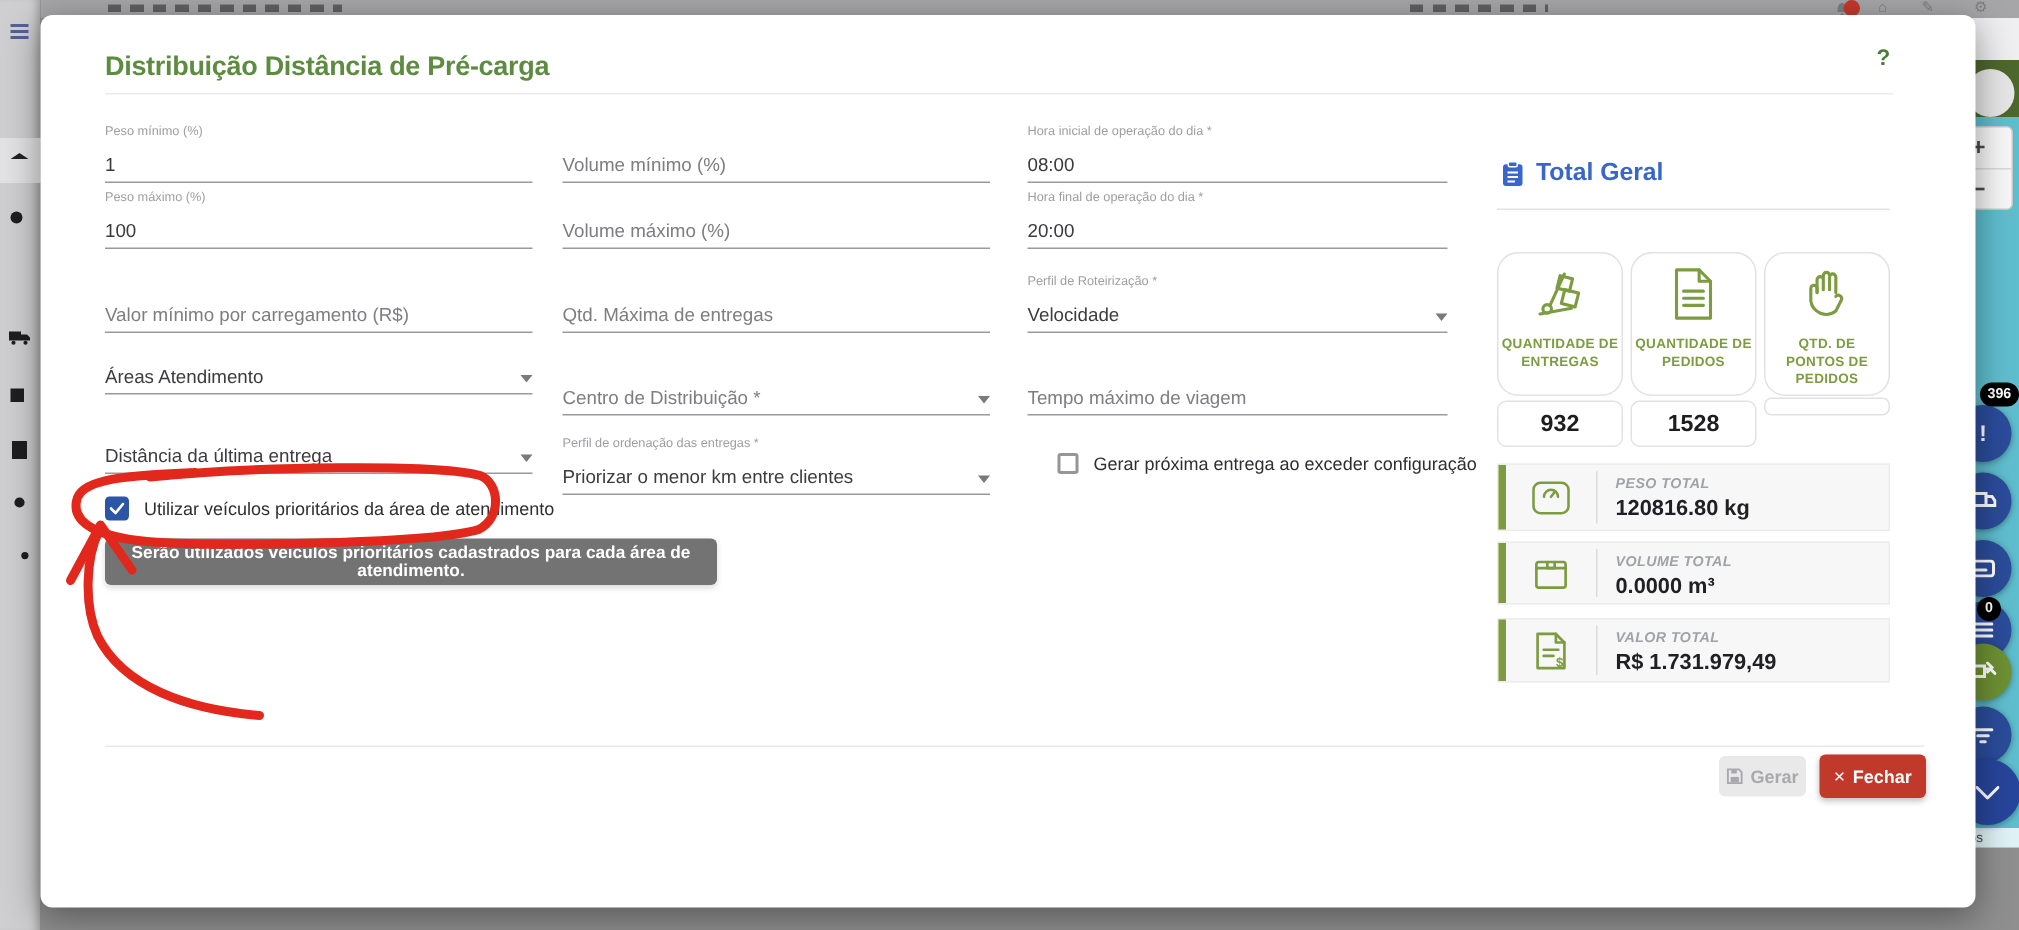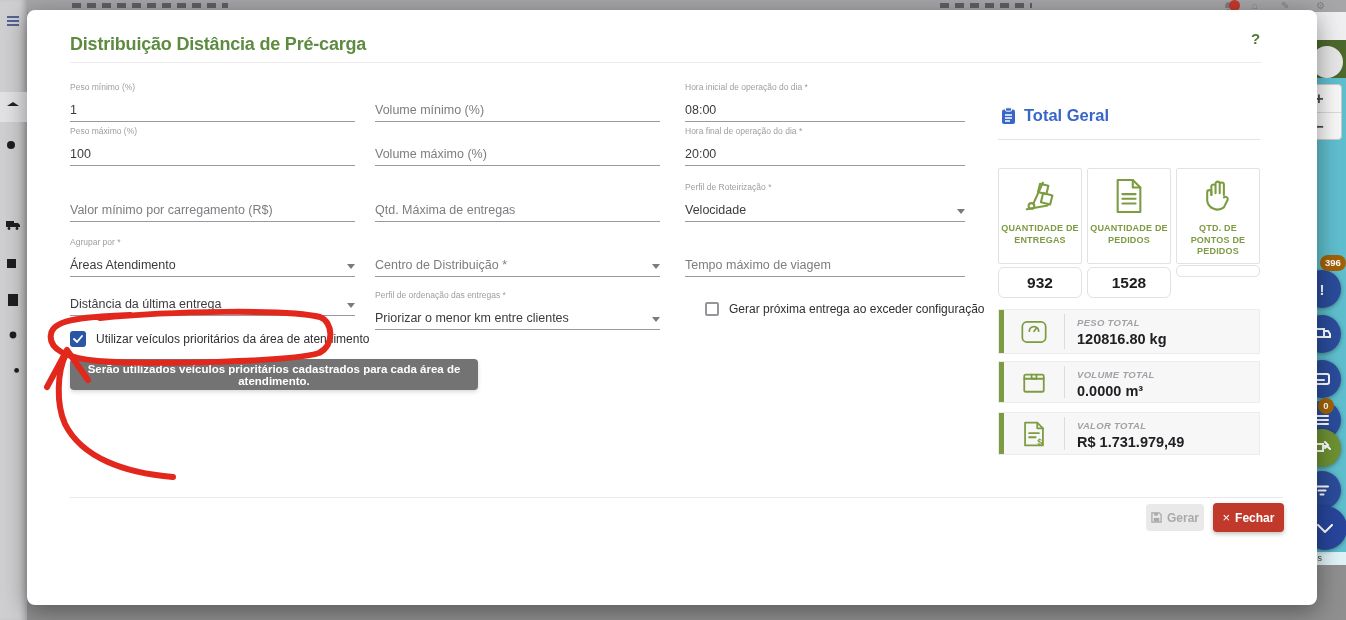--- a/index.html
+++ b/index.html
@@ -51,7 +51,7 @@
 
   
   .tg-head { position:absolute; left:974px; top:96px; display:flex; align-items:center; gap:8px; color:#3866c9; font-size:16.5px; font-weight:bold; }
-  .card { position:absolute; top:158px; width:84px; height:96px; border:1px solid #e2e2e2; border-radius:2px; background:#fff; text-align:center; padding-top:8px; }
+  .card { position:absolute; top:158px; width:84px; height:96px; border:1px solid #e2e2e2; border-radius:14px; background:#fff; text-align:center; padding-top:8px; }
   .card .clab { font-size:9px; font-weight:bold; color:#7d9c41; line-height:1.3; letter-spacing:.2px; margin-top:4px; padding:0 2px; }
   .cval { position:absolute; top:257px; width:84px; height:31px; border:1px solid #e2e2e2; border-radius:6px; background:#fff; text-align:center; font-size:15.5px; font-weight:bold; color:#1d1d1f; line-height:29px; }
   .cval.empty { top:255px; height:12px; border-radius:5px; }

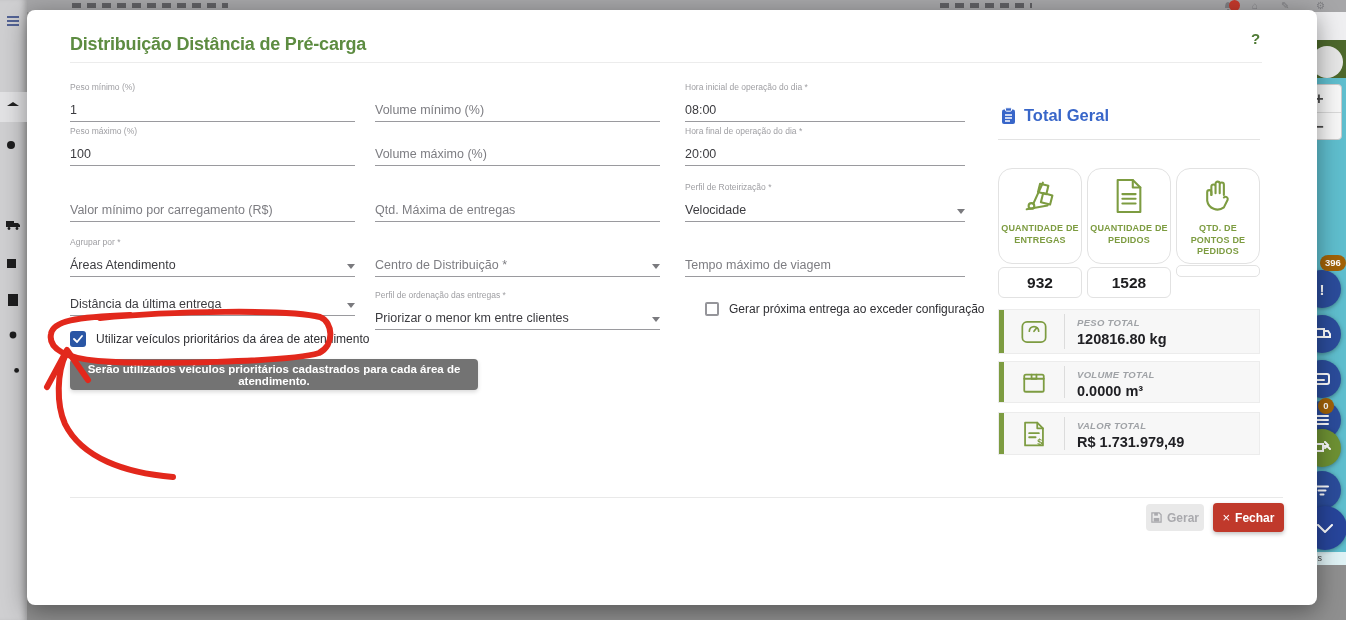--- a/index.html
+++ b/index.html
@@ -242,7 +242,6 @@
     </div>
 
     <div class="fld" style="left:43px;top:227px;width:285px">
-      <div class="lab">Agrupar por *</div>
       <div class="ctl">
           <span>Áreas Atendimento</span>
           <span class="caret"></span>

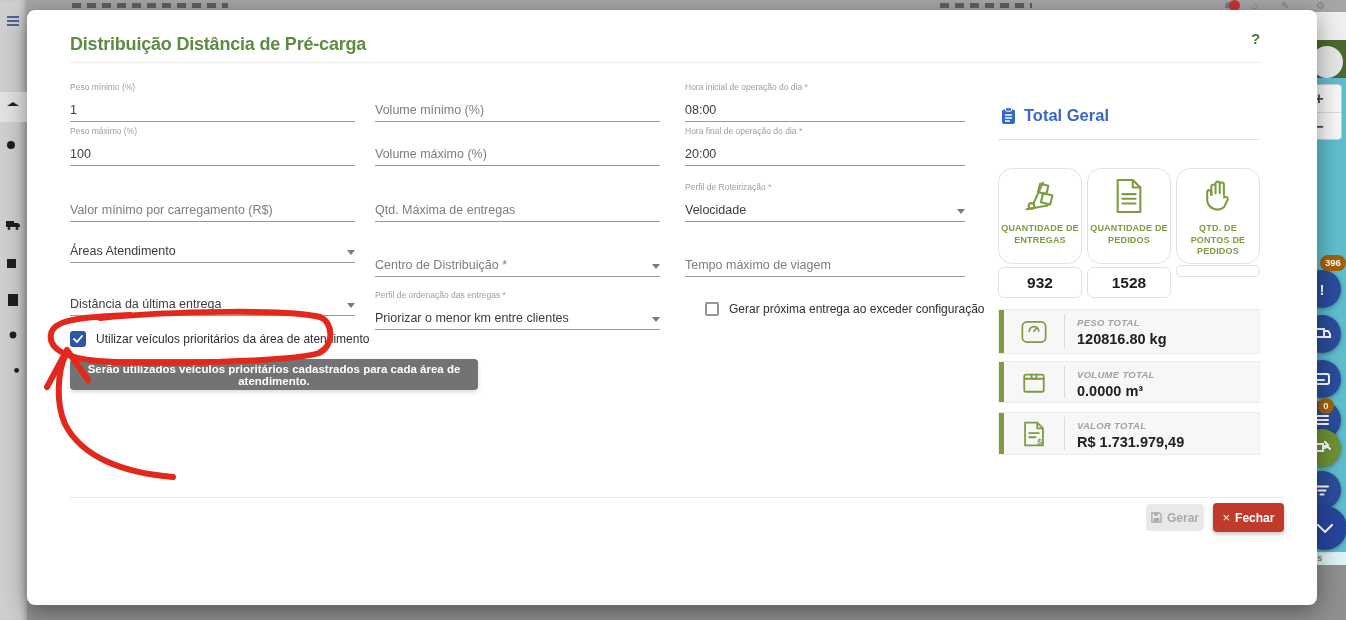--- a/index.html
+++ b/index.html
@@ -29,7 +29,7 @@
   .fab svg { stroke:#fff; fill:none; stroke-width:2; stroke-linecap:round; }
   .fab.green { background:#6e9133; }
   .fab.big { width:44px; height:44px; background:#27459b; }
-  .badge { position:absolute; background:#a16207; color:#fff; font-size:9.5px; font-weight:bold; border-radius:9px; text-align:center; line-height:16px; padding:0 5px; height:16px; min-width:16px; z-index:3; }
+  .badge { position:absolute; background:#000000; color:#fff; font-size:9.5px; font-weight:bold; border-radius:9px; text-align:center; line-height:16px; padding:0 5px; height:16px; min-width:16px; z-index:3; }
 
   
   .modal { position:absolute; left:27px; top:10px; width:1290px; height:595px; background:#ffffff; border-radius:8px; box-shadow:0 6px 24px rgba(0,0,0,.4); z-index:5; }

